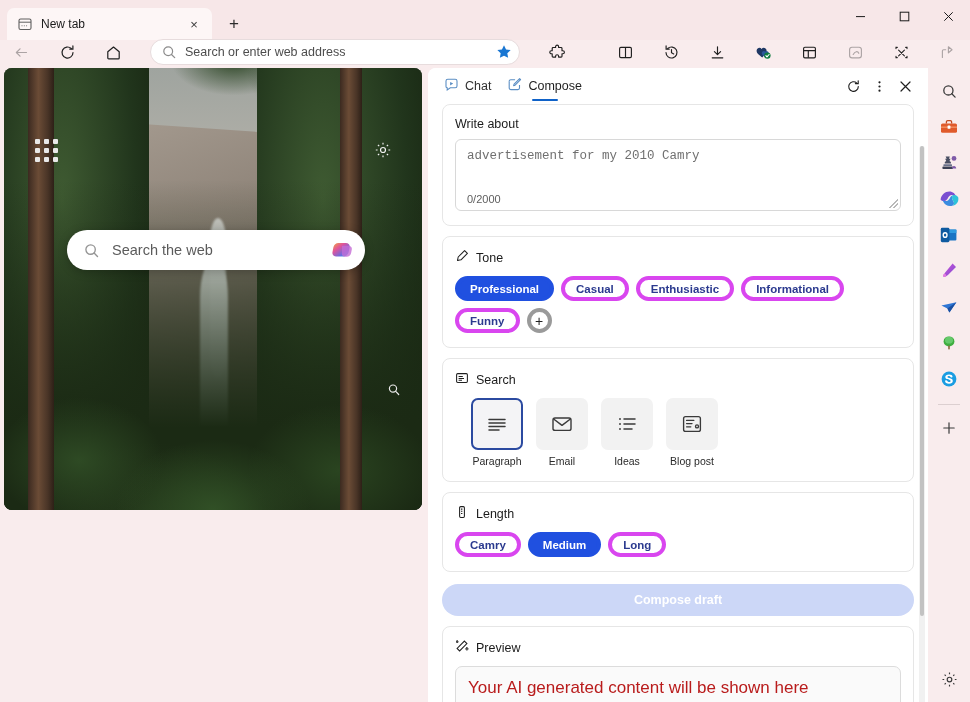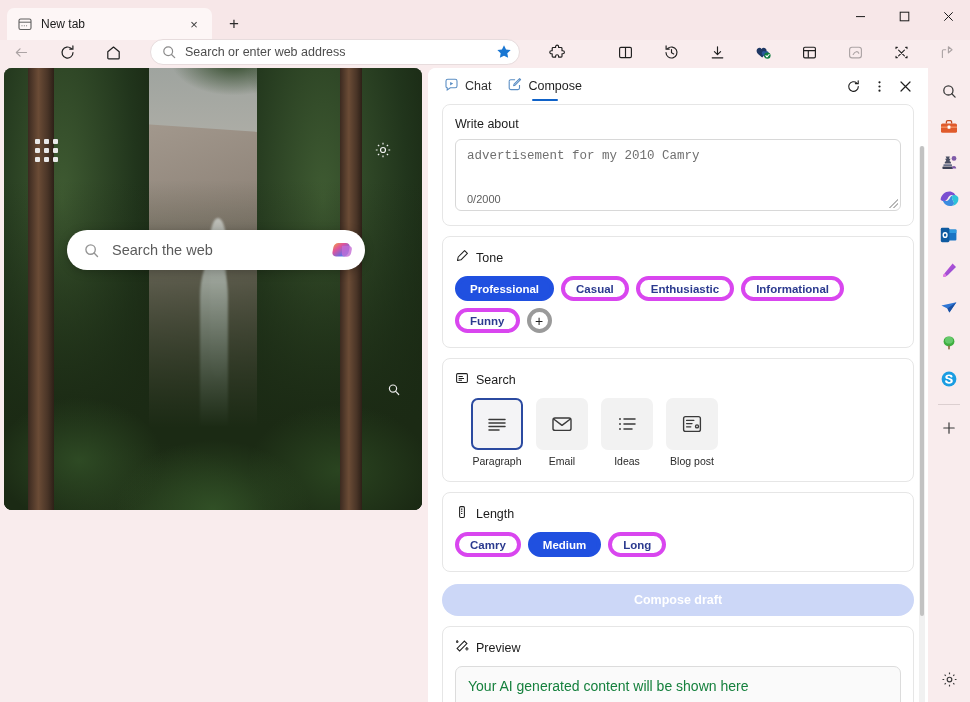--- a/index.html
+++ b/index.html
@@ -273,7 +273,7 @@
     border: 1px solid #dcdcdc; border-radius: 7px;
     background: #fafafa; min-height: 86px; padding: 11px 12px;
   }
-  .preview-text { font-size: 14px; color: #15803d; }
+  .preview-text { font-size: 17px; color: #b91c1c; }
 
   .panel-scrollbar {
     position: absolute; right: 3px; top: 42px; width: 6px; height: 580px;

